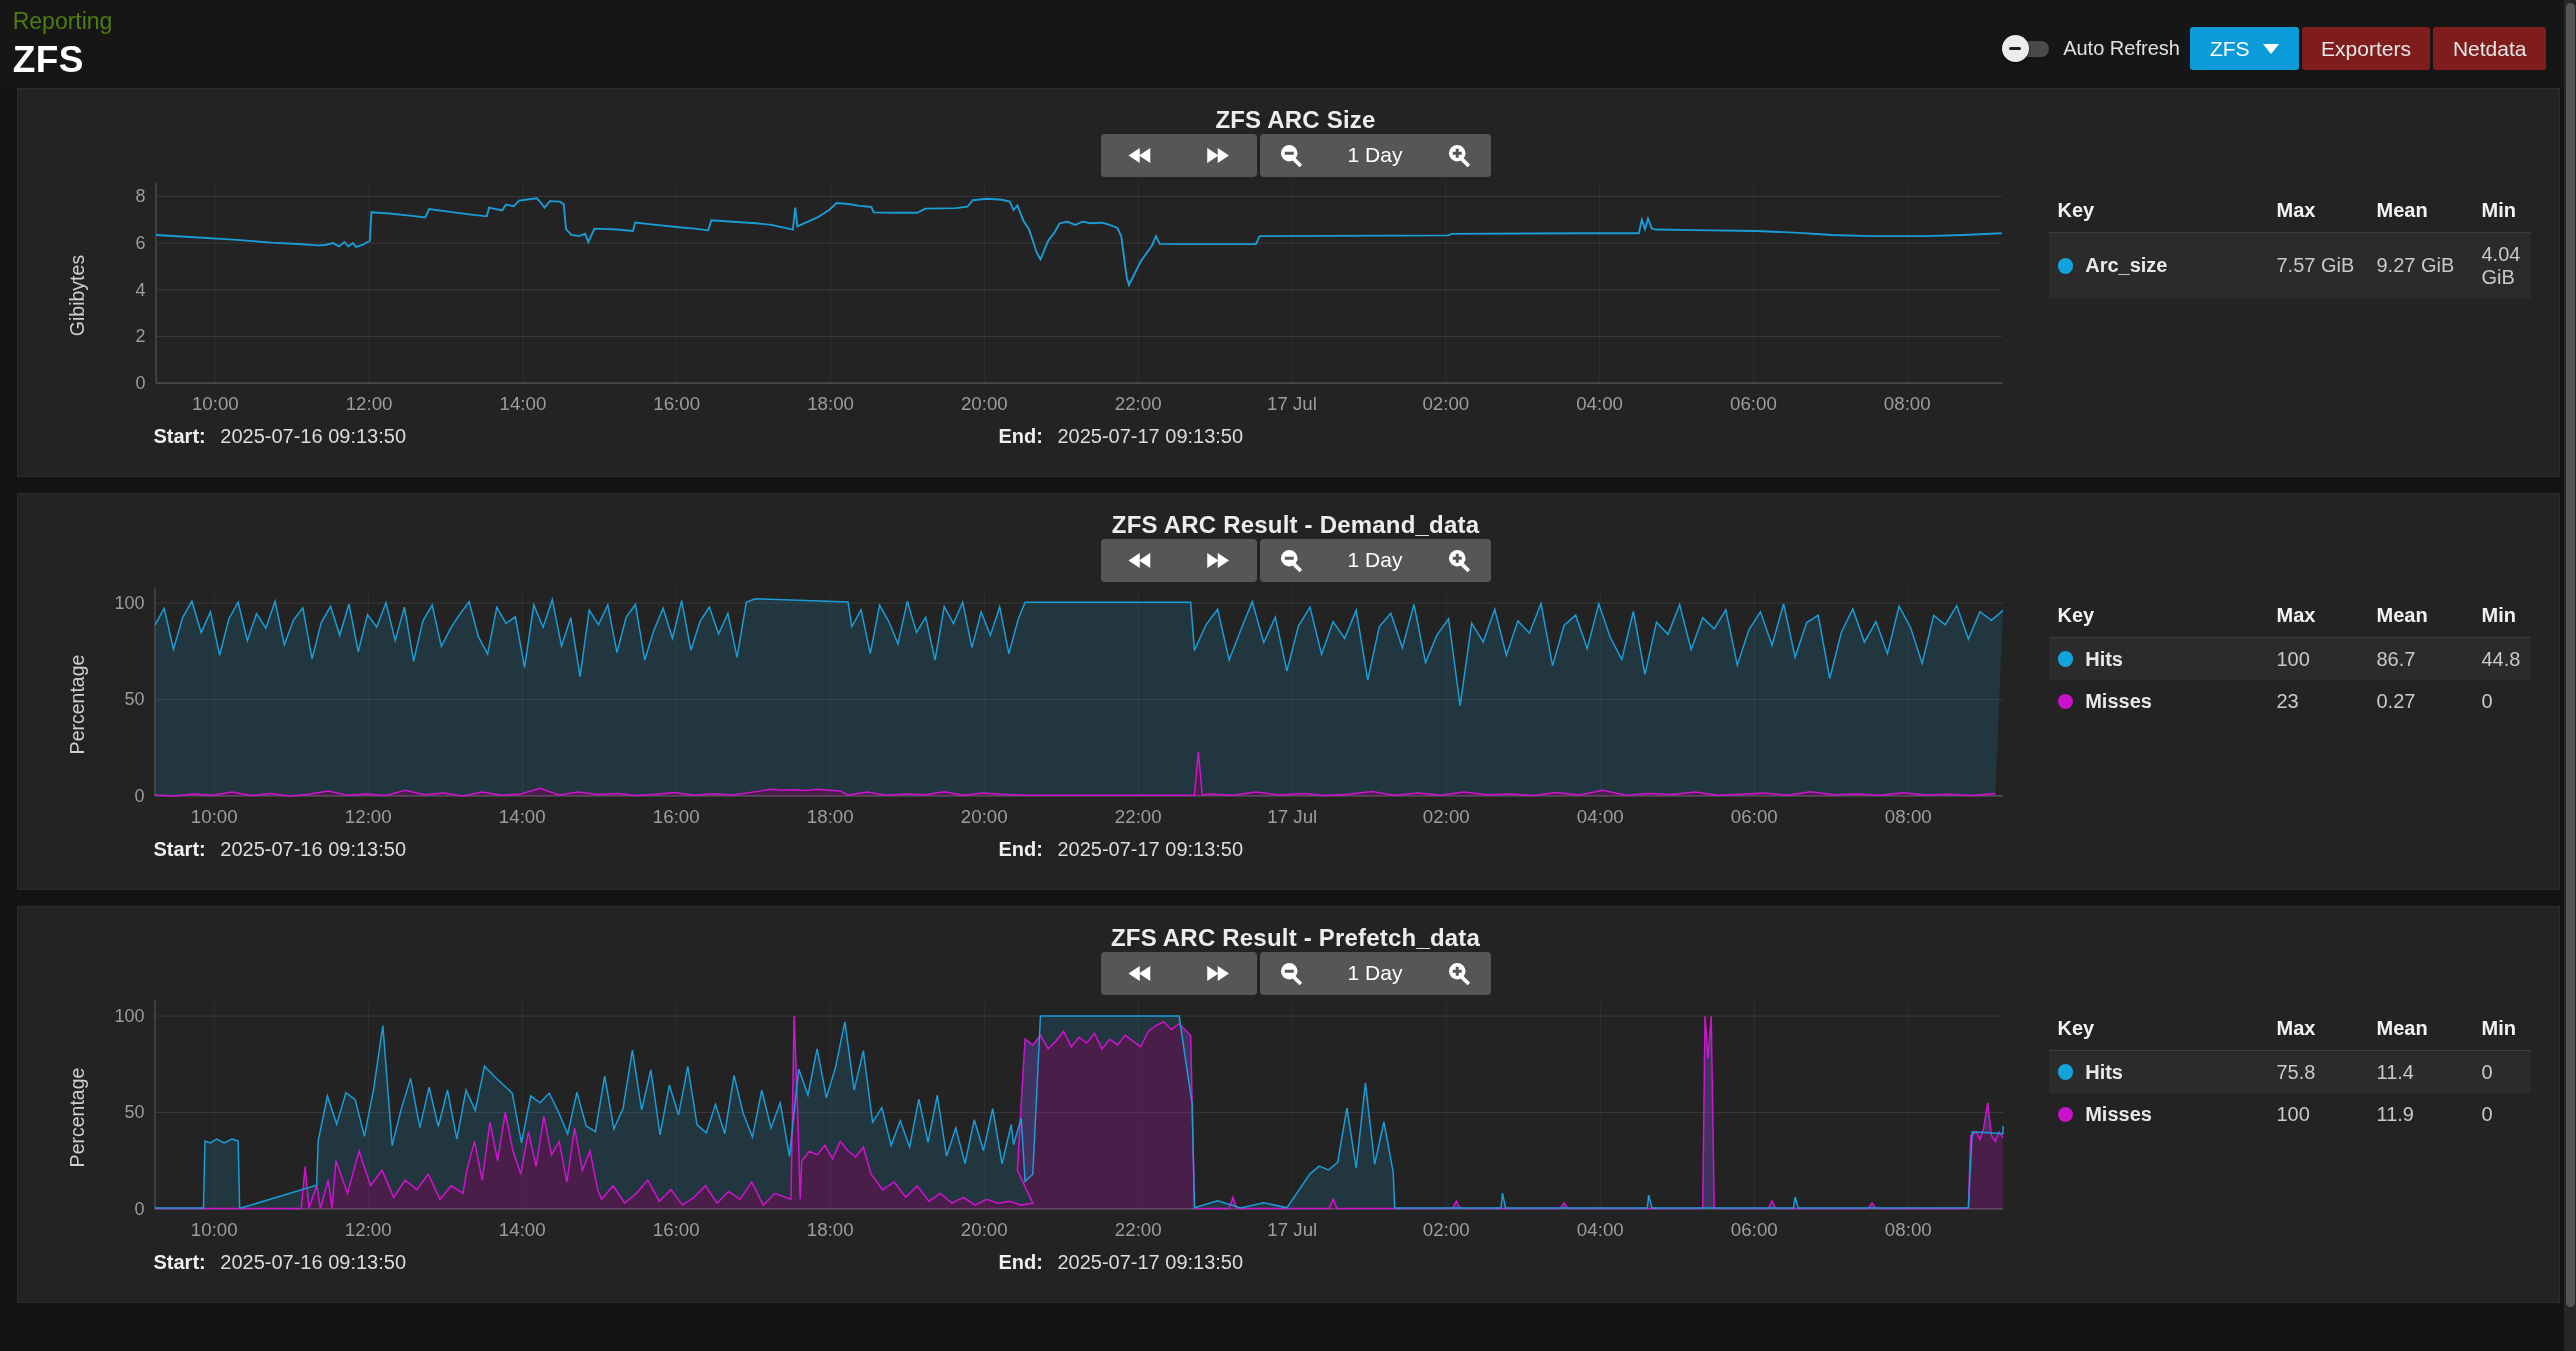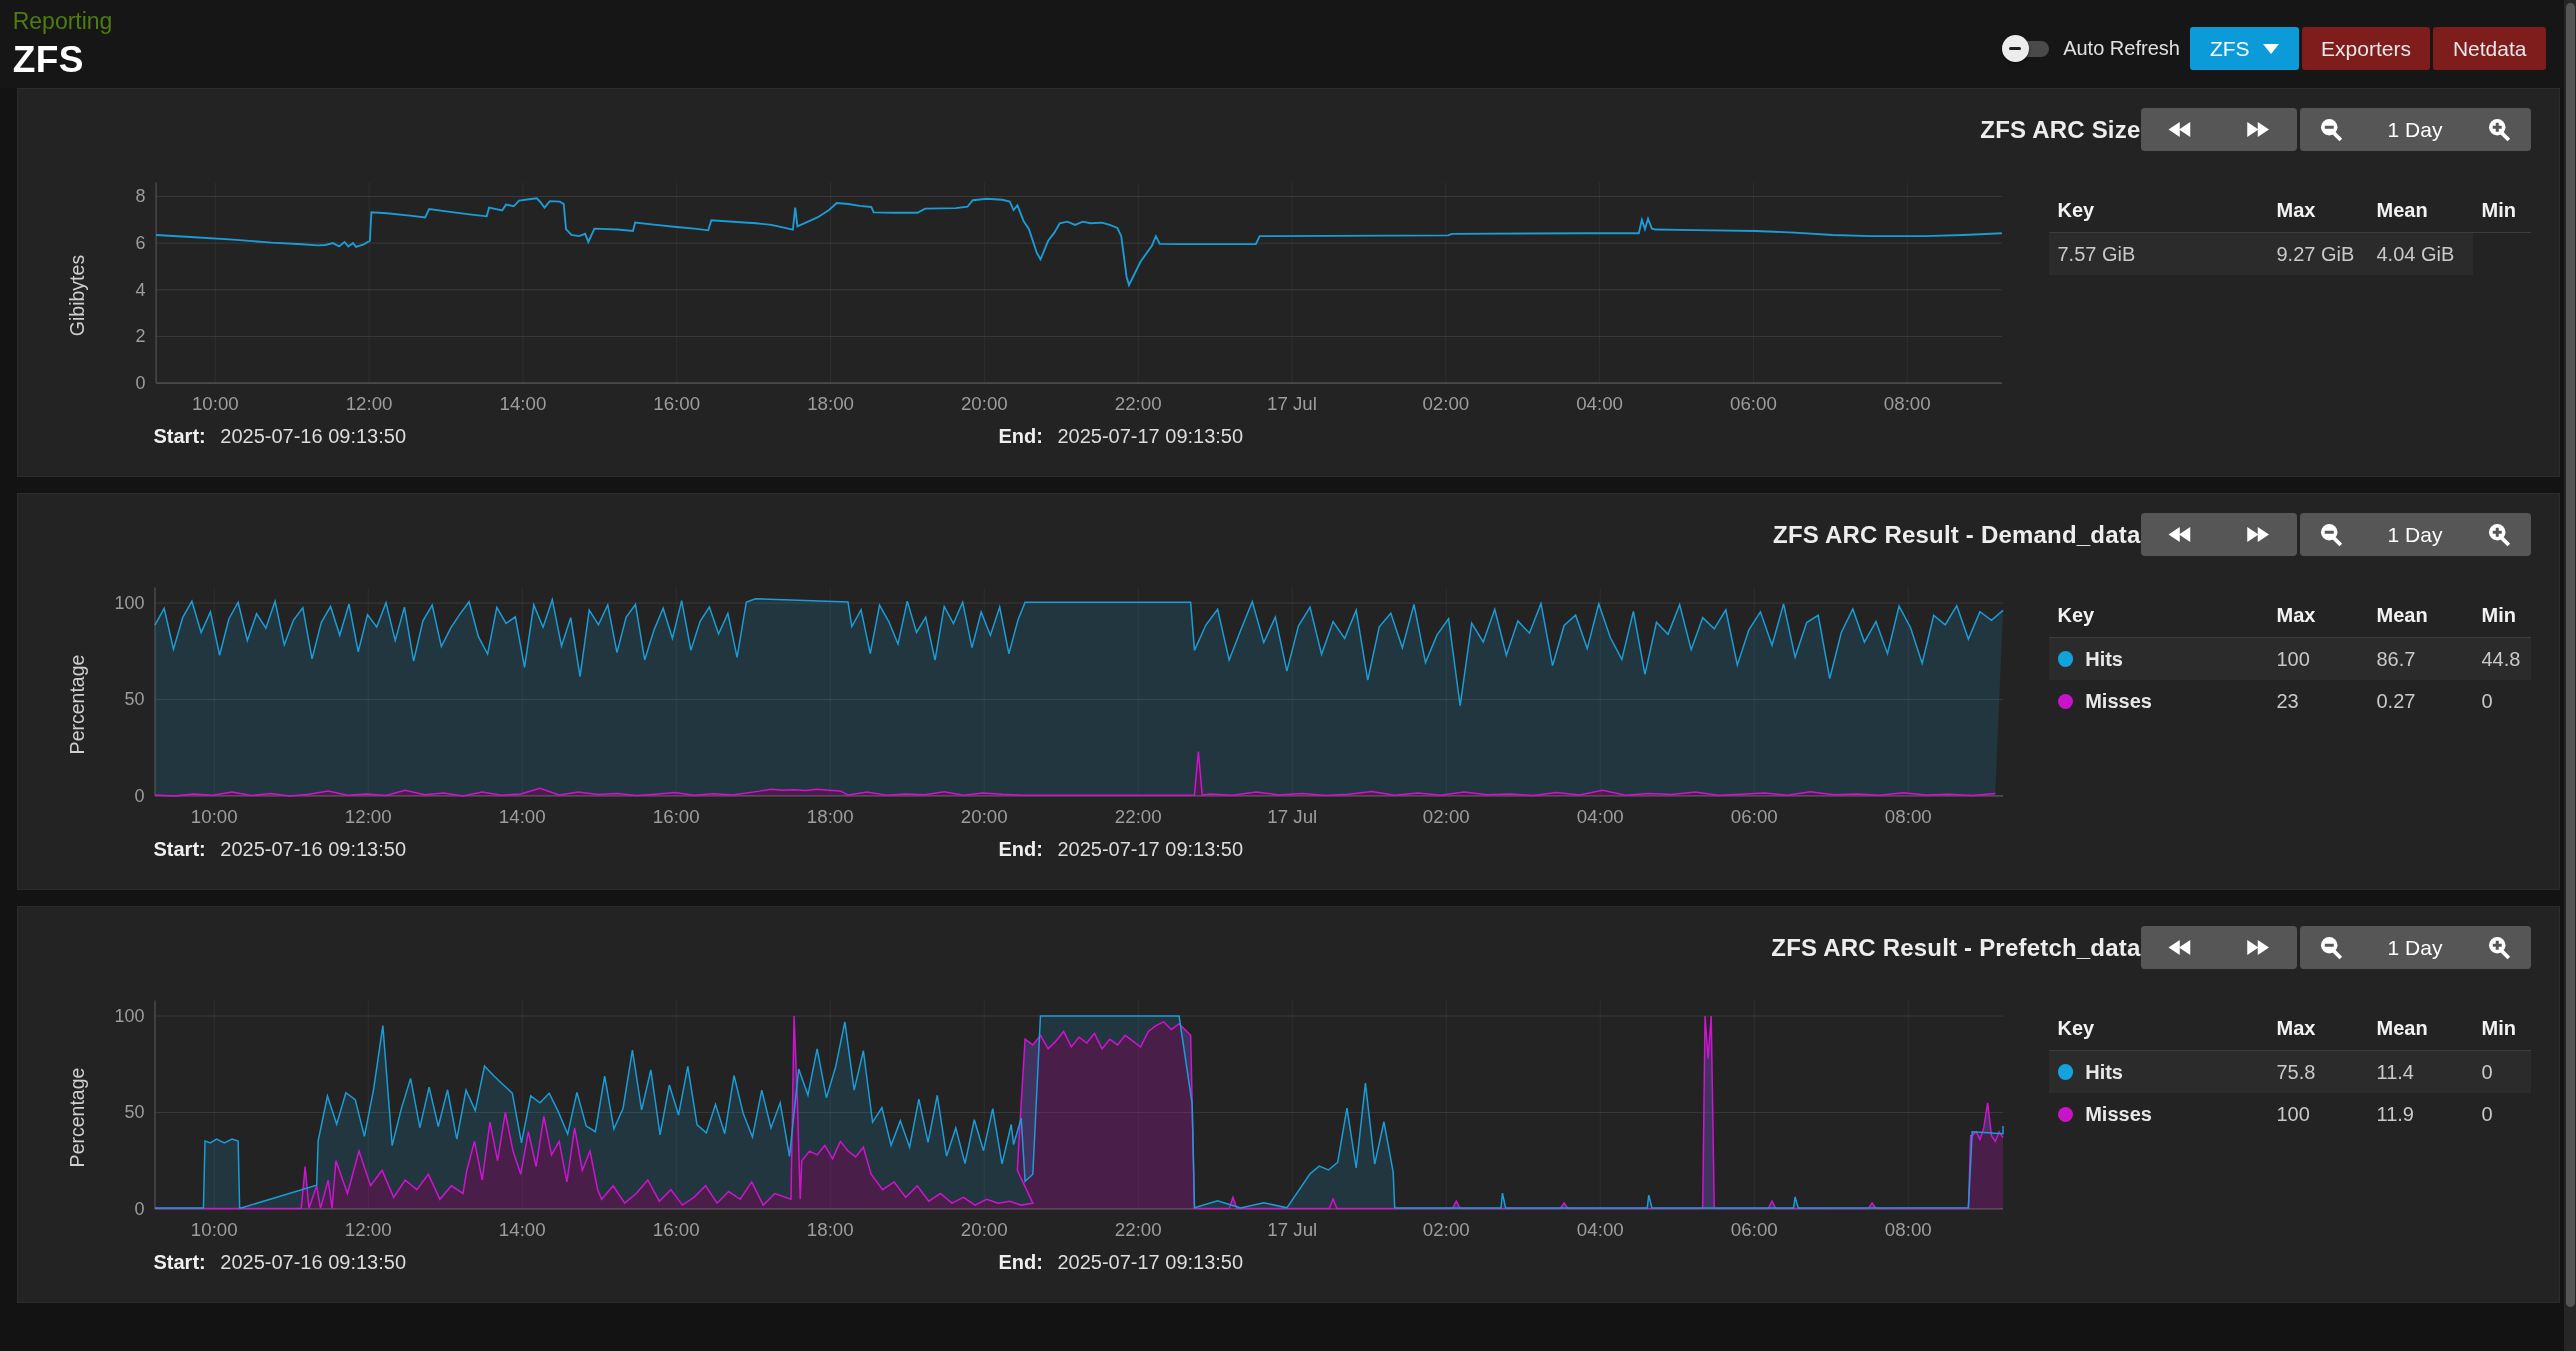--- a/index.html
+++ b/index.html
@@ -22,7 +22,7 @@
   .btn-gray { background:#7f1d1d; color:#e6e6e6; padding:0 19.5px; }
   .caret-down { width:0; height:0; border-left:8.2px solid transparent; border-right:8.2px solid transparent; border-top:10.5px solid #fff; }
   .card { background:#232323; margin:0 16.5px 16.5px 16.5px; border:0.7px solid #2c2c2c; padding:16.5px 28px 18px 43px; }
-  .card-header { display:flex; align-items:center; justify-content:flex-end; height:48px; }
+  .card-header { display:flex; align-items:center; justify-content:space-between; height:48px;flex-direction:column; }
   .card-title { font-size:24px; font-weight:700; color:#ededed; letter-spacing:0.2px; }
   .card-controls { display:flex; gap:3px; }
   .btn-group { display:flex; background:#565656; border-radius:3.7px; overflow:hidden; height:43px; align-items:center; }

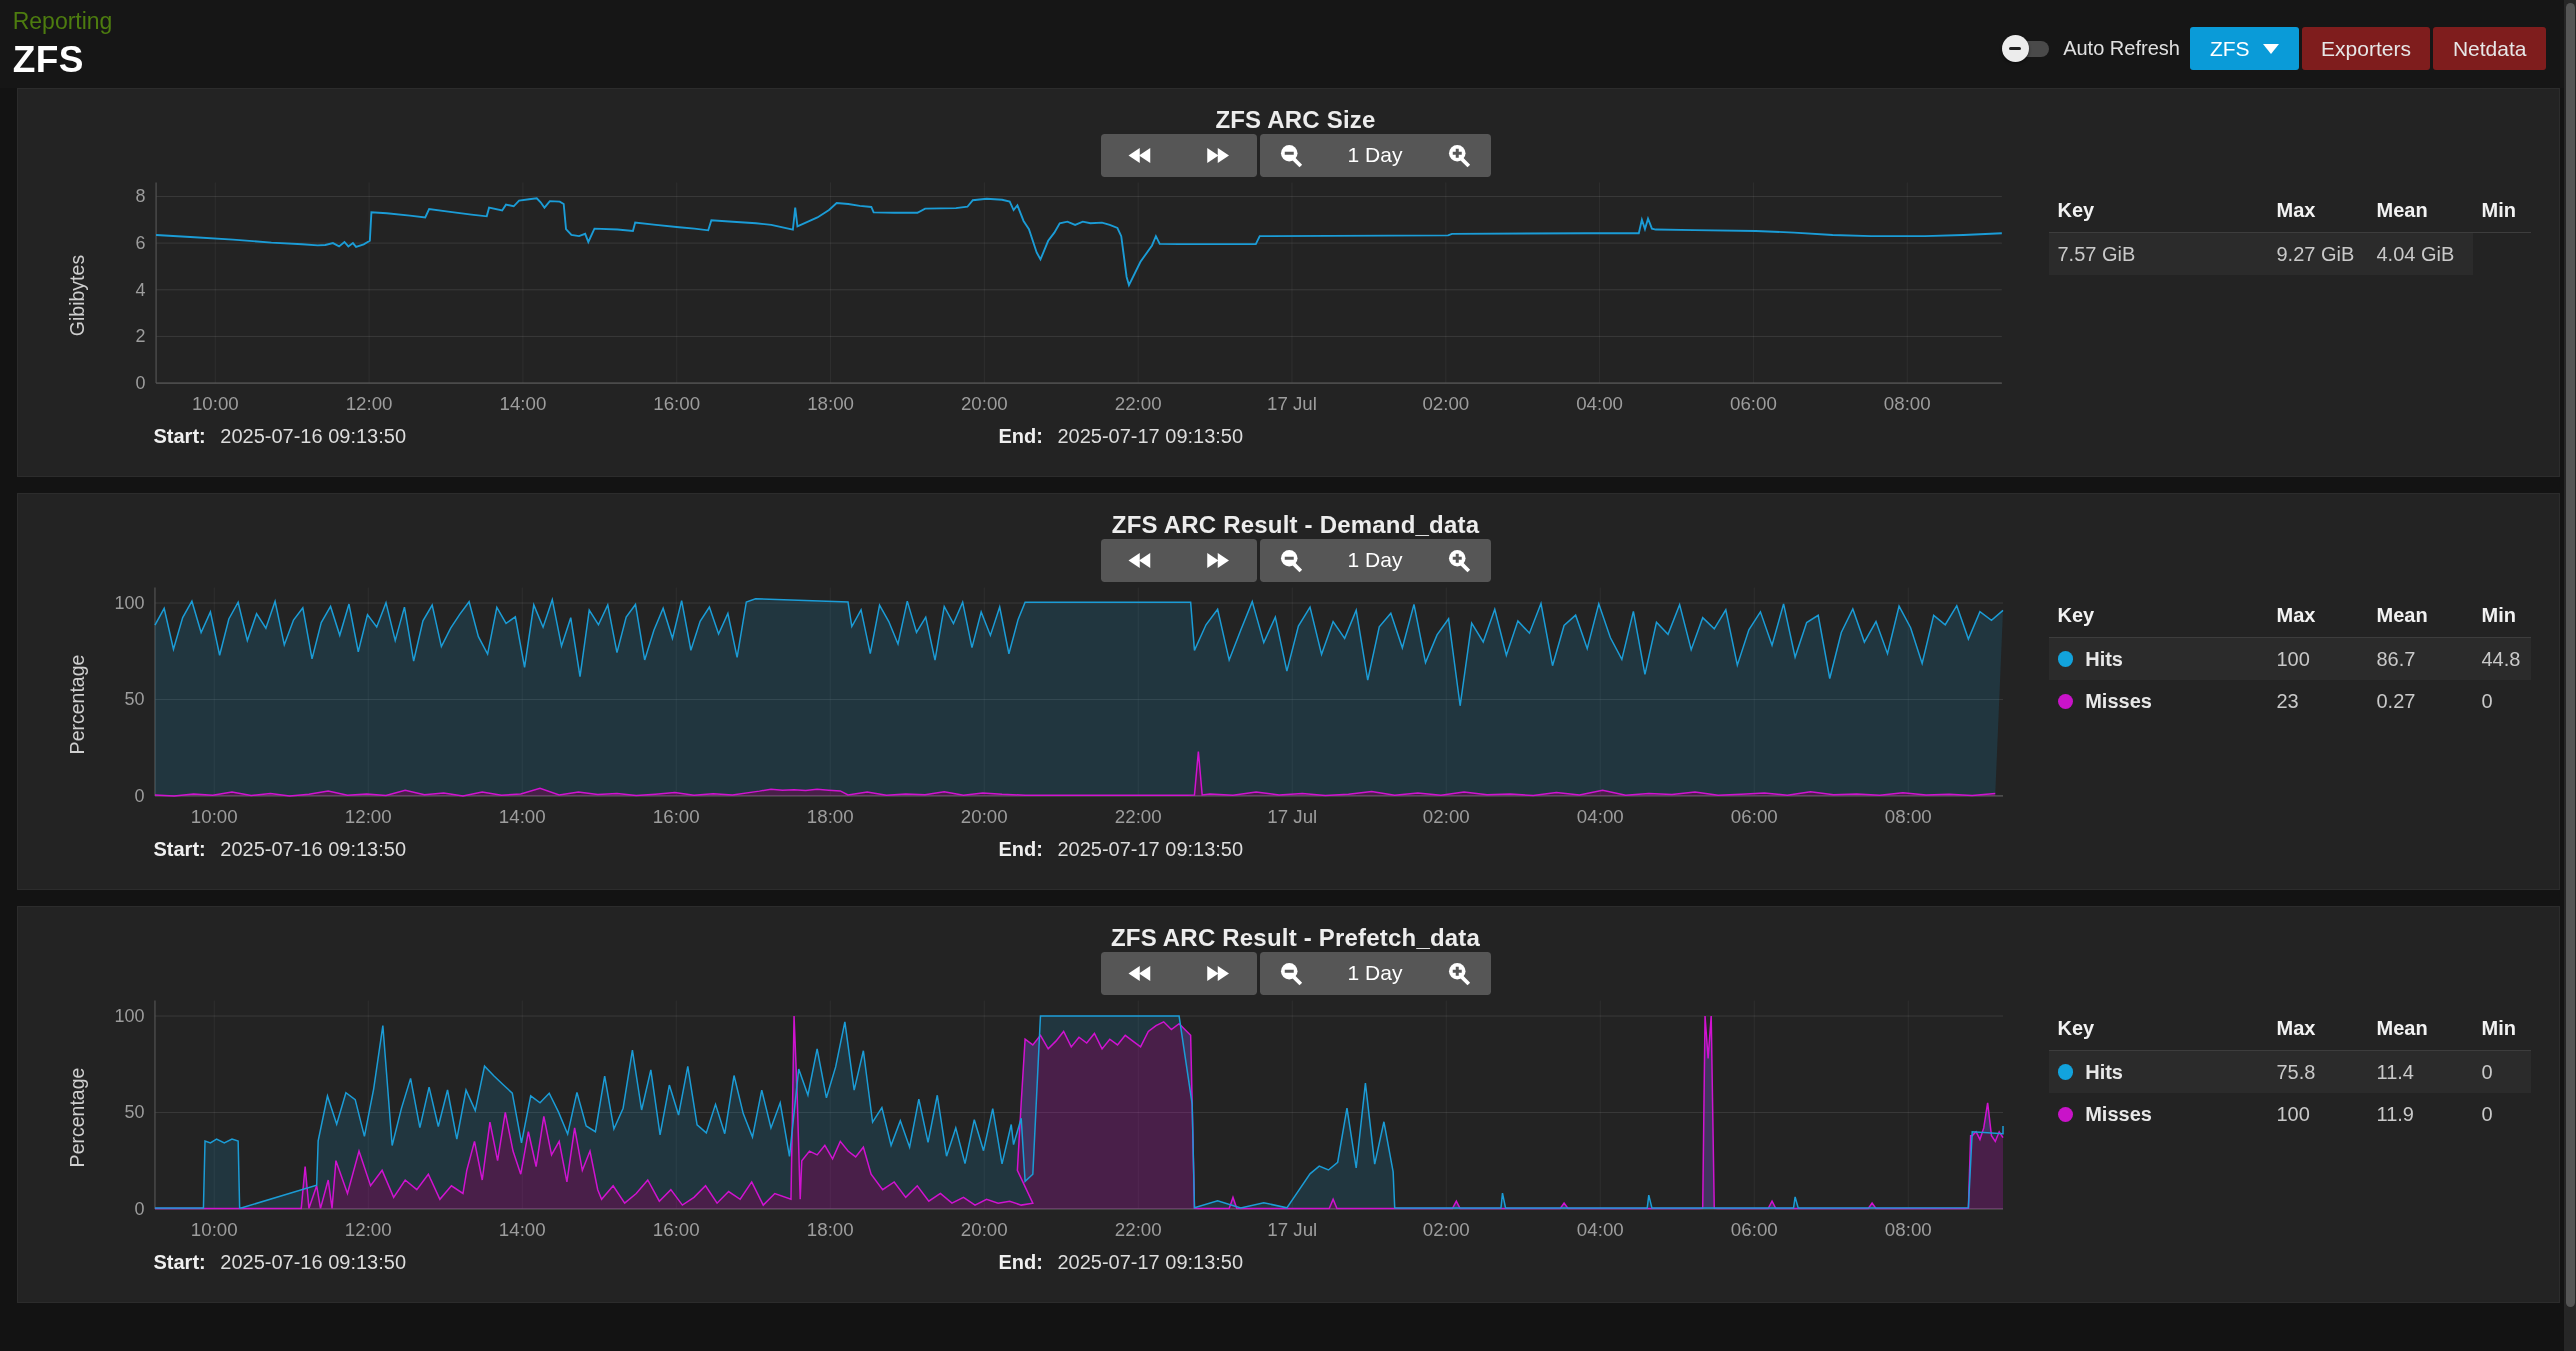--- a/index.html
+++ b/index.html
@@ -175,6 +175,10 @@
         <div class="legend-head">Max</div>
         <div class="legend-head">Mean</div>
         <div class="legend-head">Min</div>
+        <div class="legend-cell legend-row-a">
+          <span class="dot" style="background: rgb(18, 163, 221);"></span>
+          <span class="key-name">Arc_size</span>
+        </div>
         <div class="legend-cell legend-row-a">7.57 GiB</div>
         <div class="legend-cell legend-row-a">9.27 GiB</div>
         <div class="legend-cell legend-row-a">4.04 GiB</div>

